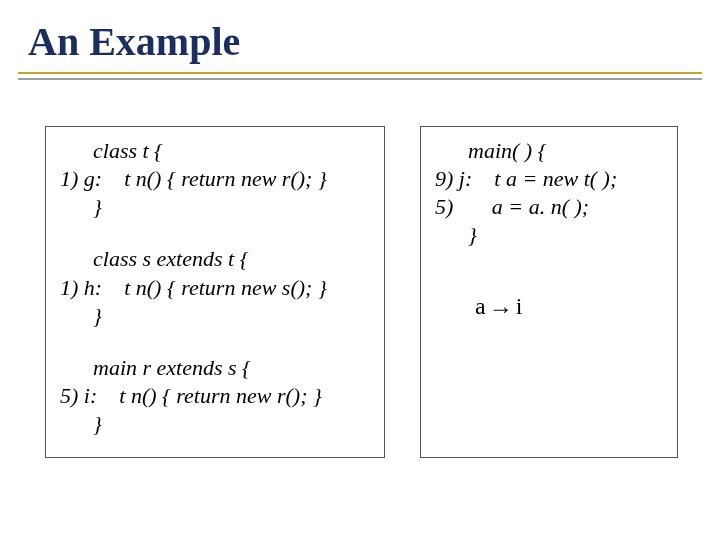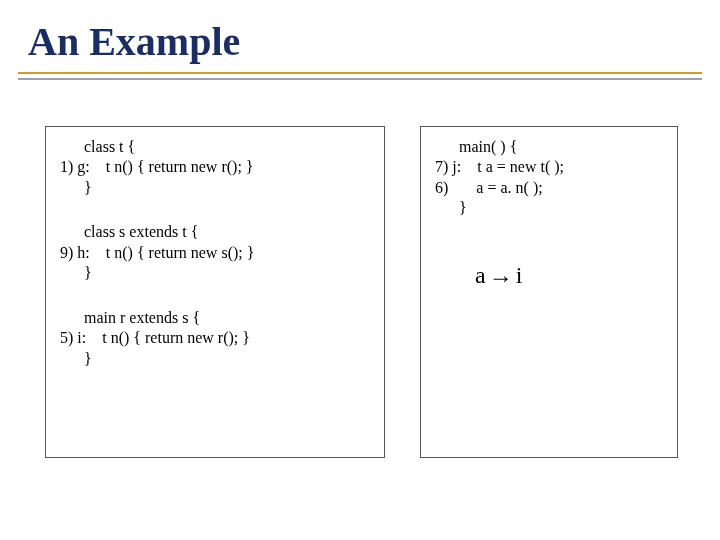--- a/index.html
+++ b/index.html
@@ -62,9 +62,10 @@
   }
   .code {
     font-family: "Times New Roman", Times, serif;
-    font-size: 16px;
+    font-size: 22px;
     line-height: 1.28;
     white-space: pre;
+    font-style: italic;
   }
   .block {
     margin-bottom: 24px;

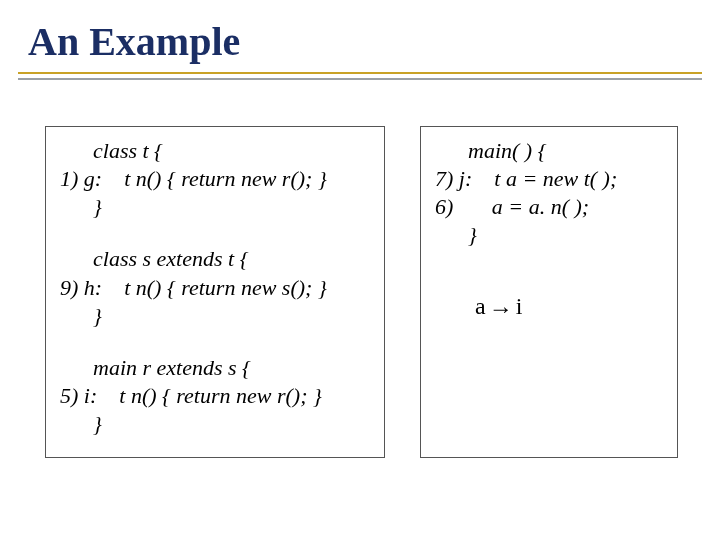--- a/index.html
+++ b/index.html
@@ -107,7 +107,7 @@
 
   <div class="box right">
     <div class="code"><span>      main( ) {</span>
-<span>7) j:    t a = new t( );</span>
+<span>9) j:    t a = new t( );</span>
 <span>6)       a = a. n( );</span>
 <span>      }</span></div>
 

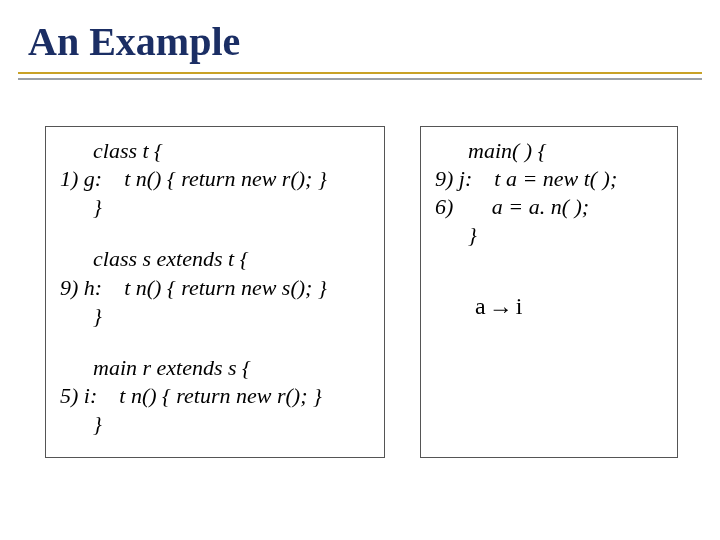--- a/index.html
+++ b/index.html
@@ -108,7 +108,7 @@
   <div class="box right">
     <div class="code"><span>      main( ) {</span>
 <span>9) j:    t a = new t( );</span>
-<span>6)       a = a. n( );</span>
+<span>5)       a = a. n( );</span>
 <span>      }</span></div>
 
     <div class="arrows">

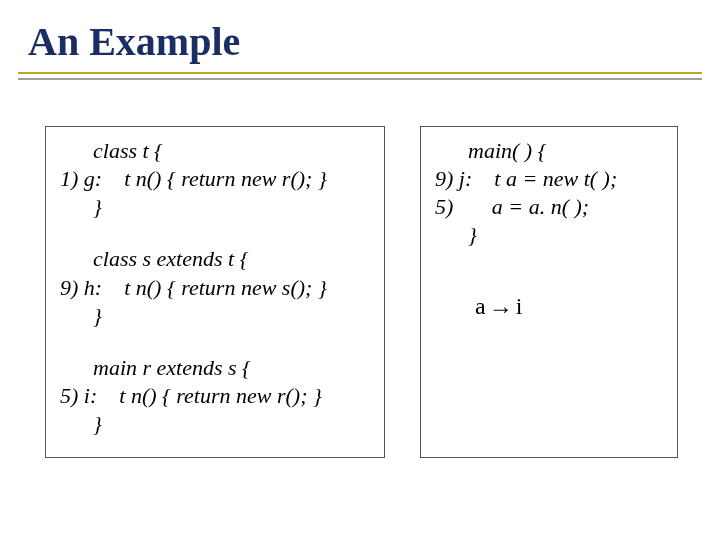--- a/index.html
+++ b/index.html
@@ -97,7 +97,7 @@
 <span>      }</span></div>
 
     <div class="code block"><span>      class s extends t {</span>
-<span>9) h:    t n() { return new s(); }</span>
+<span>1) h:    t n() { return new s(); }</span>
 <span>      }</span></div>
 
     <div class="code block"><span>      main r extends s {</span>

